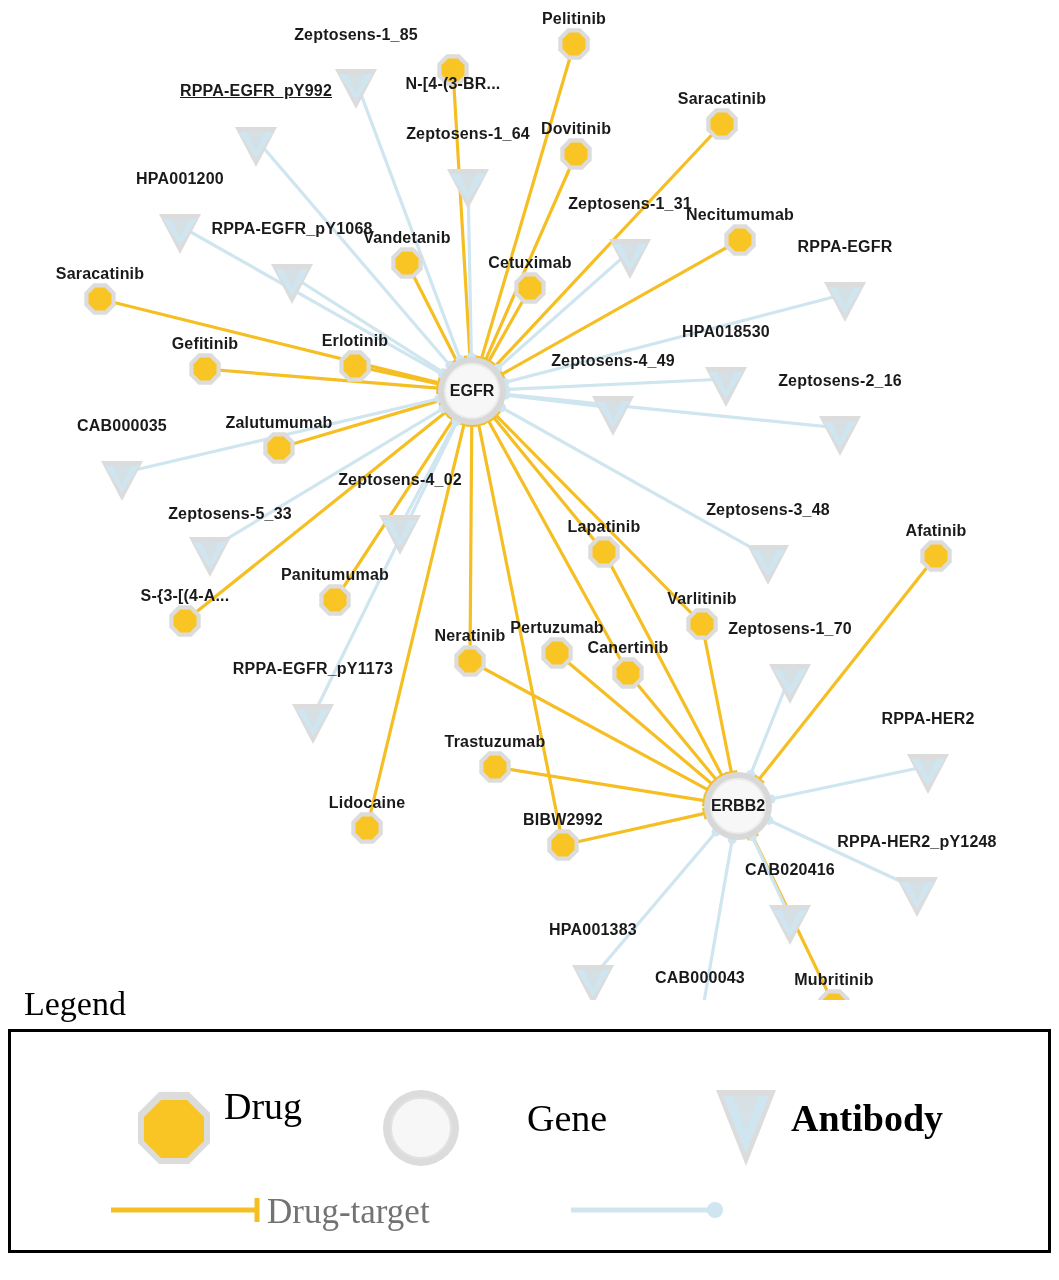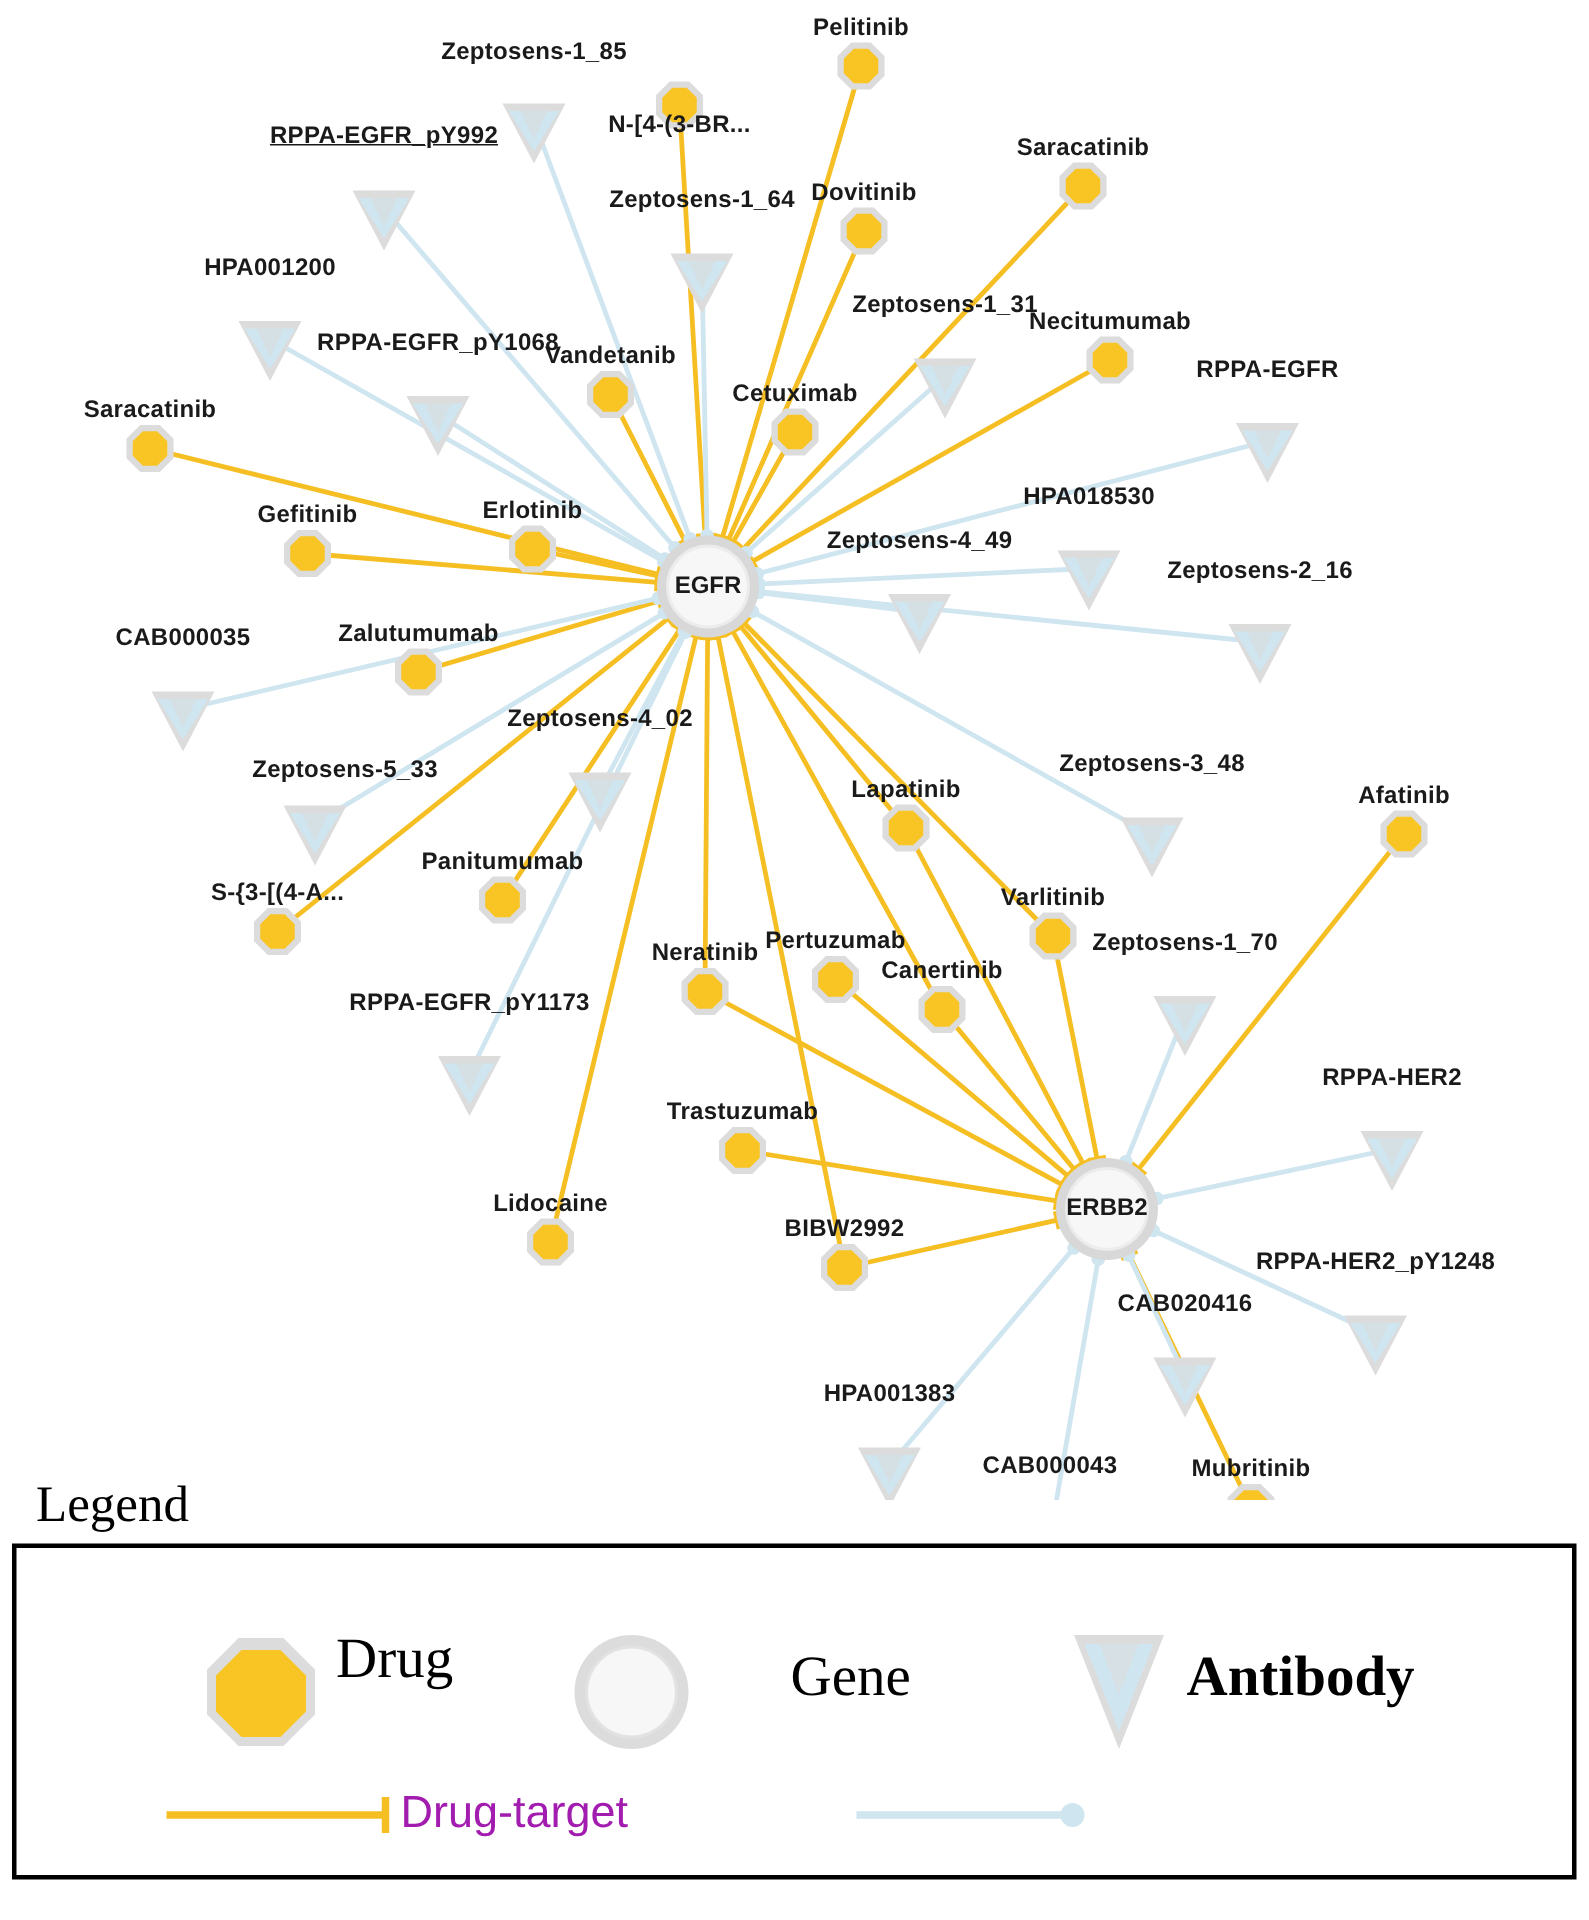--- a/index.html
+++ b/index.html
@@ -68,9 +68,9 @@
     white-space: nowrap;
   }
   .legend-text-sm {
-    font-family: Liberation Sans, sans-serif;
-    font-size: 30px;
-    color: #a21caf;
+    font-family: Liberation Serif, serif;
+    font-size: 35px;
+    color: #737373;
     position: absolute;
     white-space: nowrap;
   }

